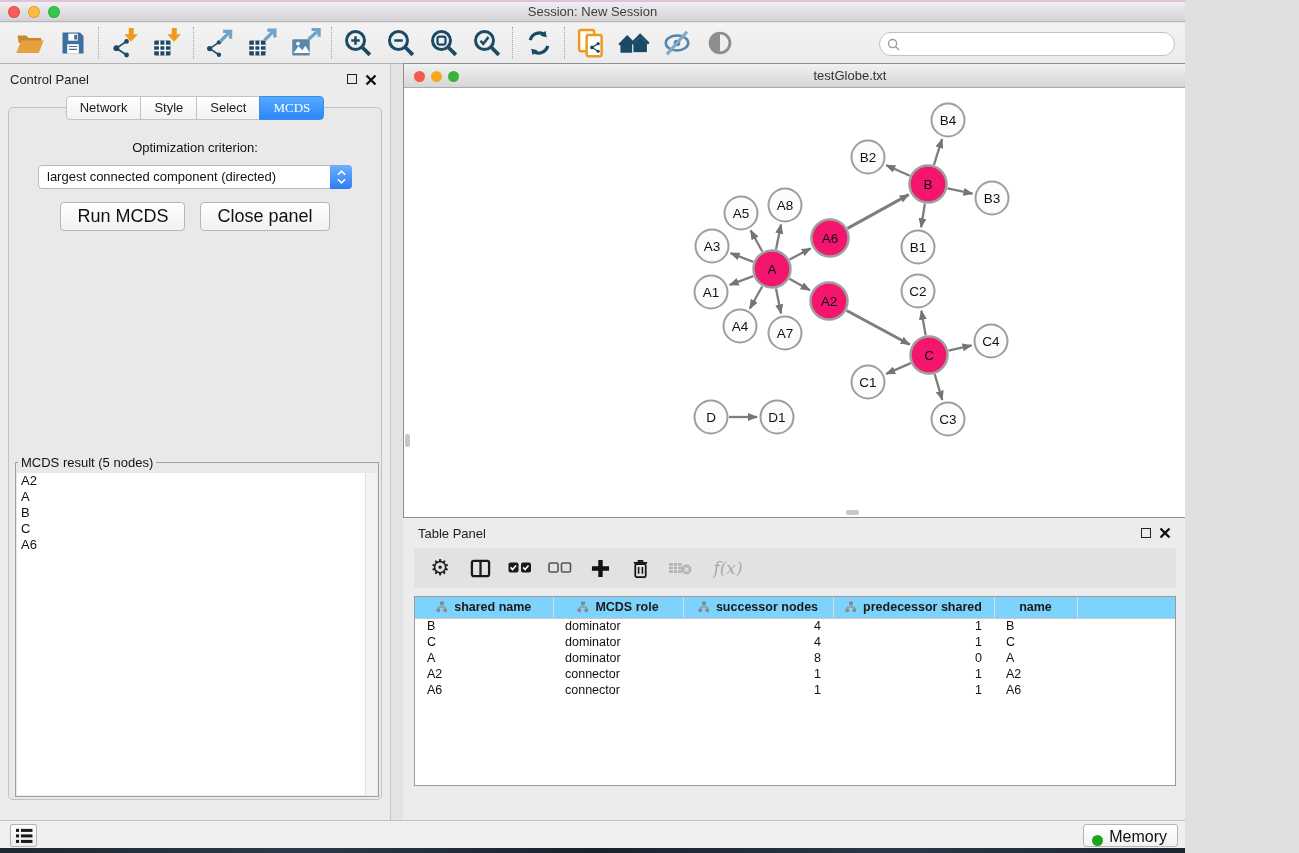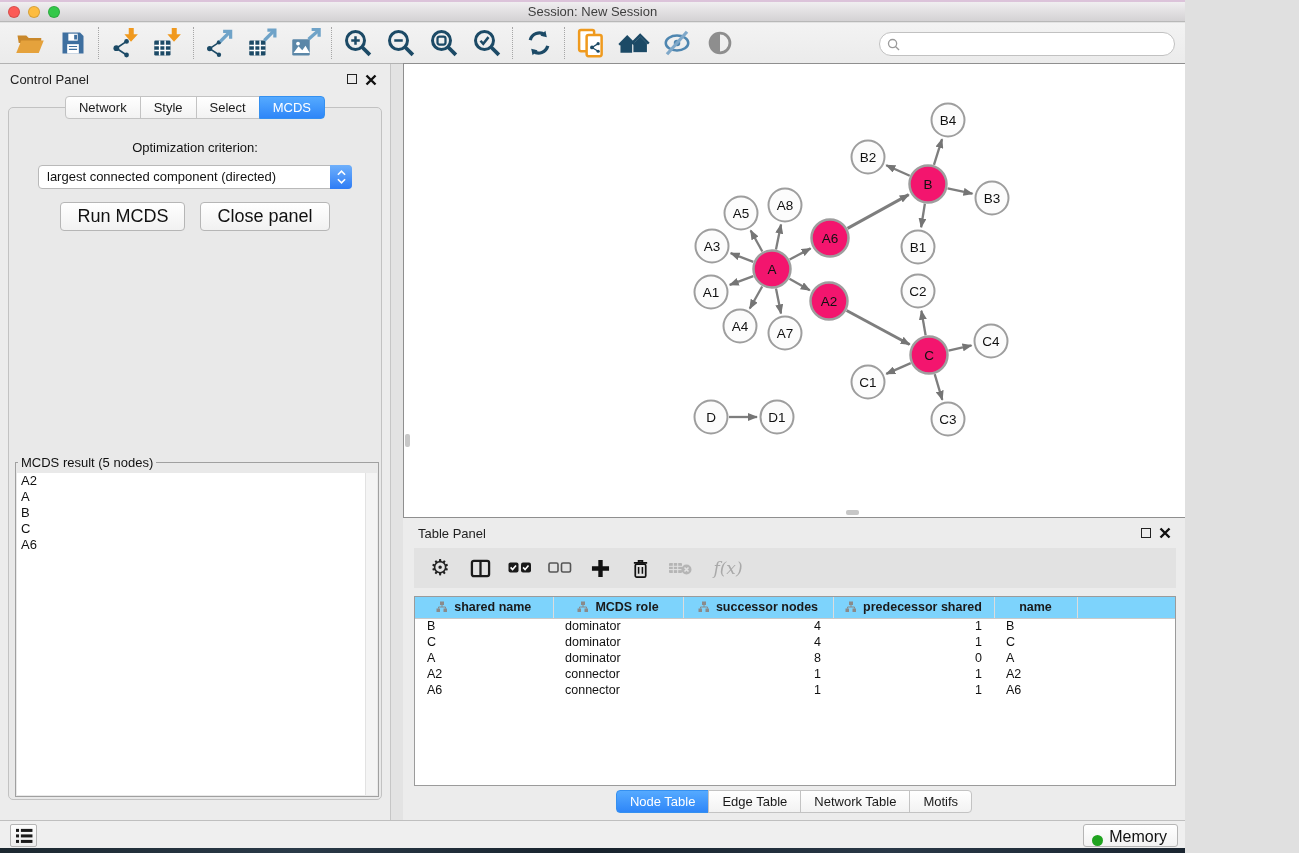--- a/index.html
+++ b/index.html
@@ -311,6 +311,14 @@
   </div>
 
   <div class="netwin">
+    <div class="nw-titlebar">
+      <div class="nw-lights">
+        <span class="nl red"></span>
+        <span class="nl yel"></span>
+        <span class="nl grn"></span>
+      </div>
+      <div class="nw-title">testGlobe.txt</div>
+    </div>
     <svg id="graph-svg" width="892" height="428" viewBox="0 0 892 428">
       <defs>
         <marker id="arrowhead" viewBox="0 0 10 8" refX="9" refY="4" markerWidth="10" markerHeight="8" orient="auto" markerUnits="userSpaceOnUse">

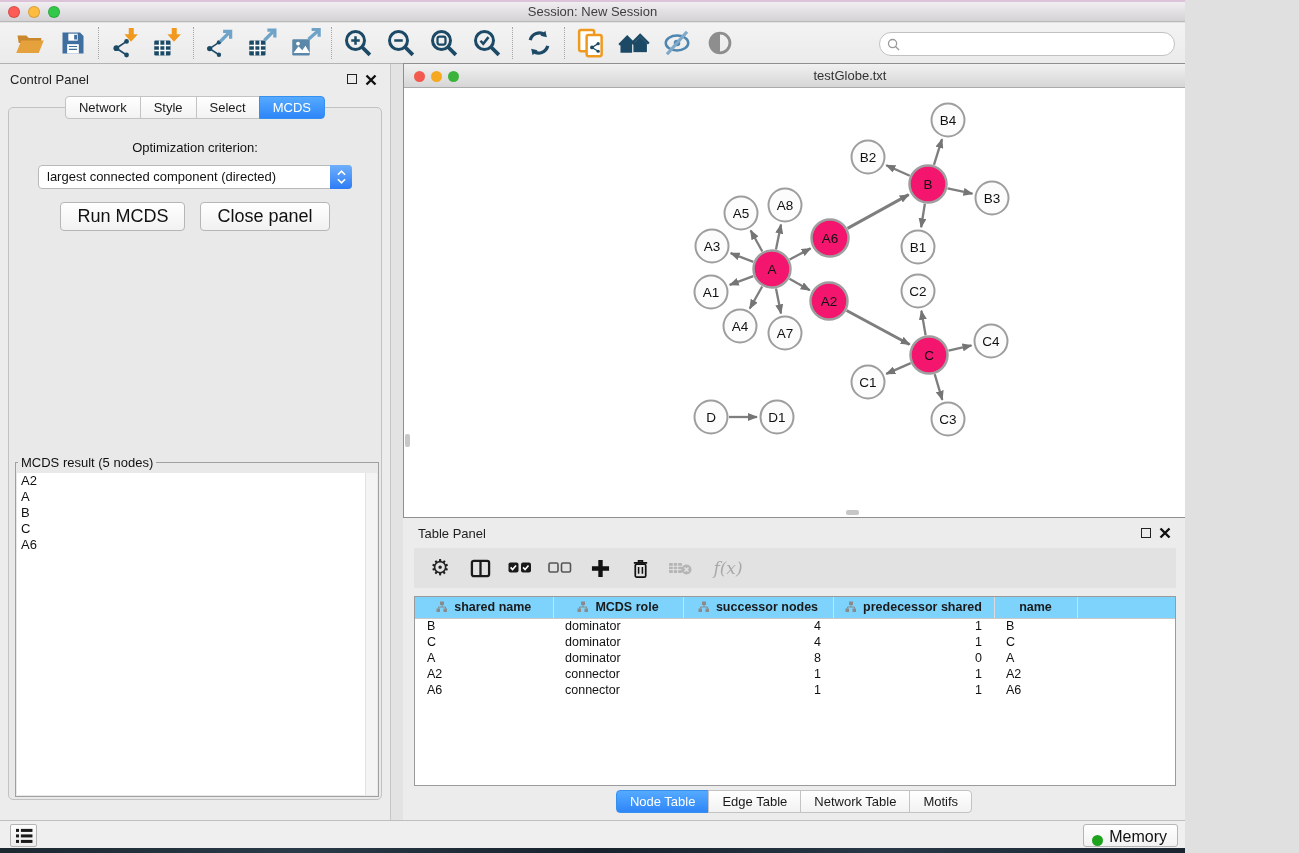--- a/index.html
+++ b/index.html
@@ -36,7 +36,7 @@
     border:1px solid #c3c3c3; color:#1a1a1a; margin-left:-1px; cursor:default; }
   .cp-tab:first-child, .tp-tab:first-child { border-radius:4px 0 0 4px; margin-left:0; }
   .cp-tab:last-child, .tp-tab:last-child { border-radius:0 4px 4px 0; }
-  .cp-tab.active, .tp-tab.active { background:linear-gradient(#55aaff,#2e86f8); border-color:#3590f0; color:#fff; }
+  .cp-tab.active, .tp-tab.active { background:linear-gradient(#55aaff,#2e86f8); border-color:#3590f0; color:#fff;font-family:Liberation Serif, serif; }
   .cp-panel { position:absolute; left:8px; right:8px; top:43px; bottom:20px;
     background:#e9e9e9; border:1px solid #c2c2c2; border-radius:5px; }
   .crit-label { margin-top:32px; text-align:center; font-size:13px; color:#111; }

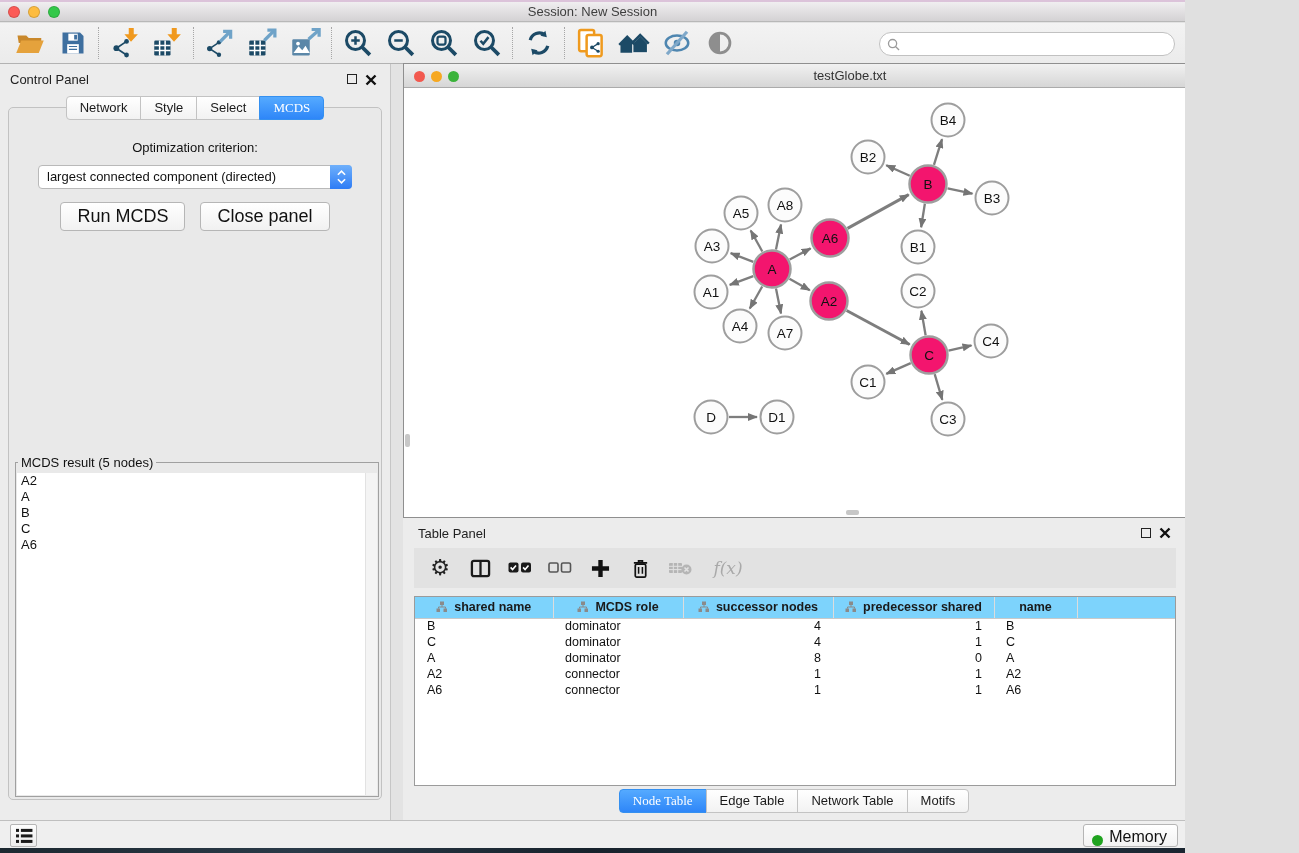--- a/index.html
+++ b/index.html
@@ -612,12 +612,6 @@
           </tbody>
       </table>
     </div>
-    <div class="tp-tabs">
-        <div class="tp-tab active">Node Table</div>
-        <div class="tp-tab">Edge Table</div>
-        <div class="tp-tab">Network Table</div>
-        <div class="tp-tab">Motifs</div>
-      </div>
   </div>
 
   <div class="statusbar">

